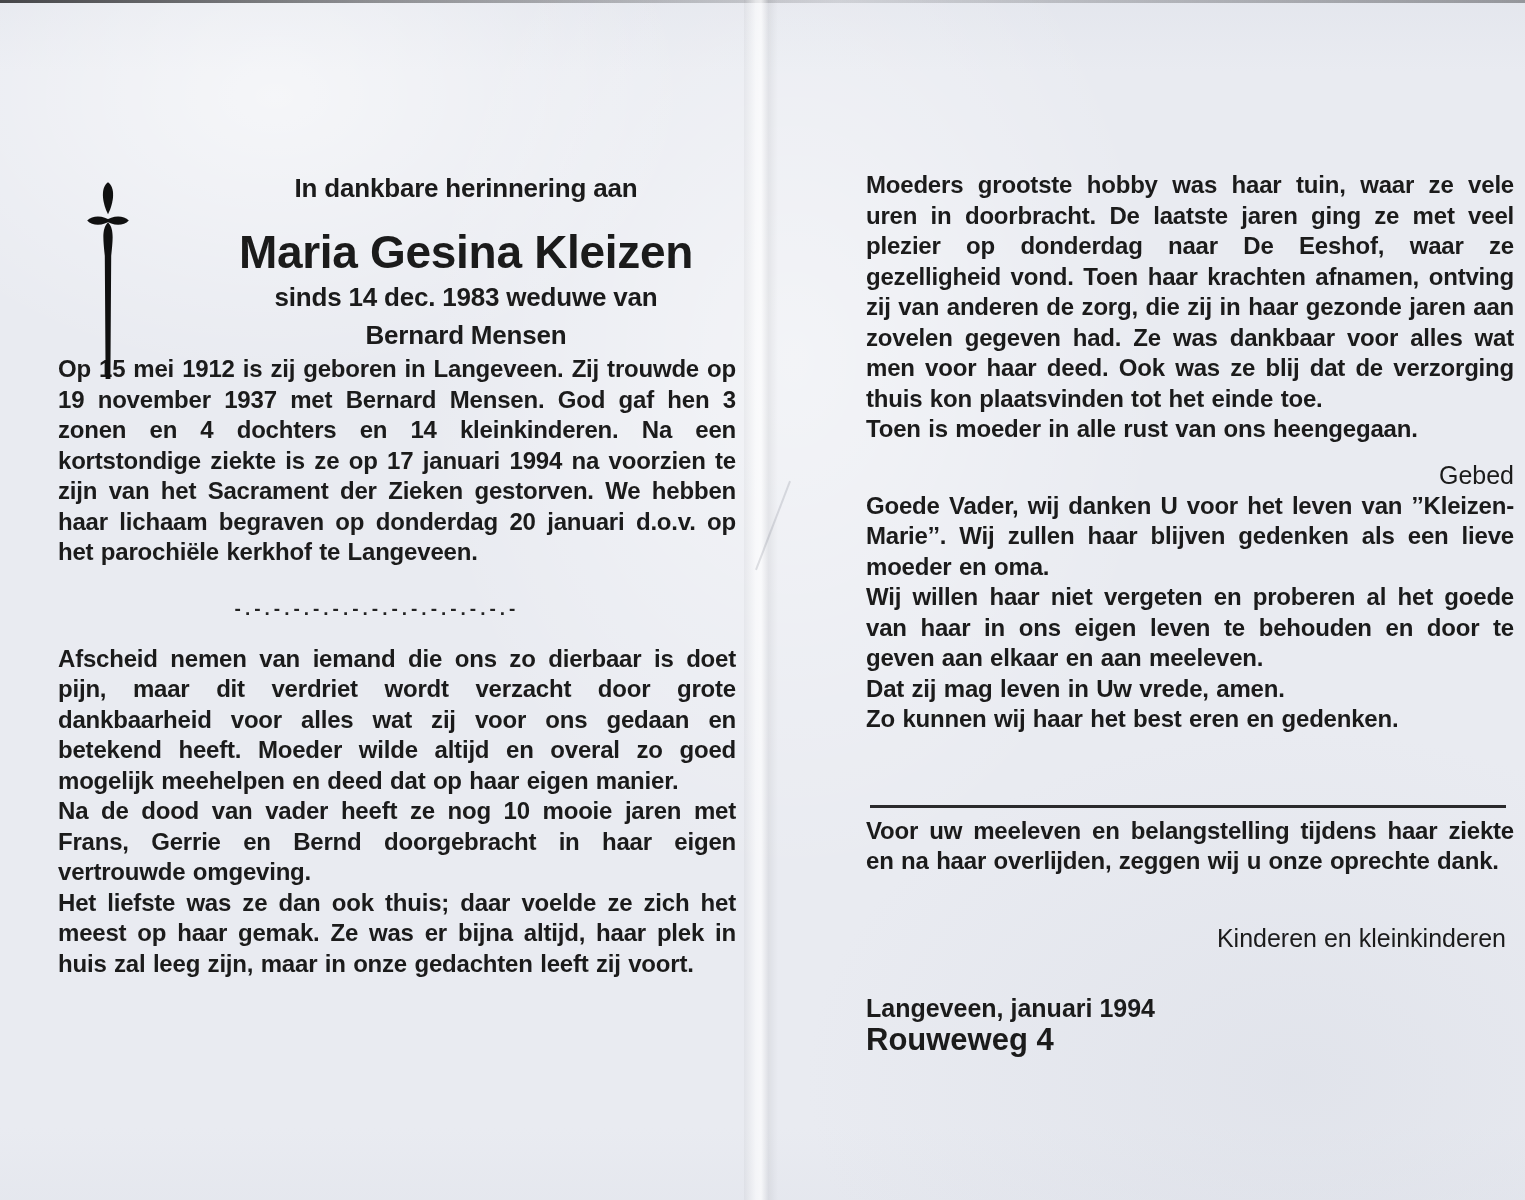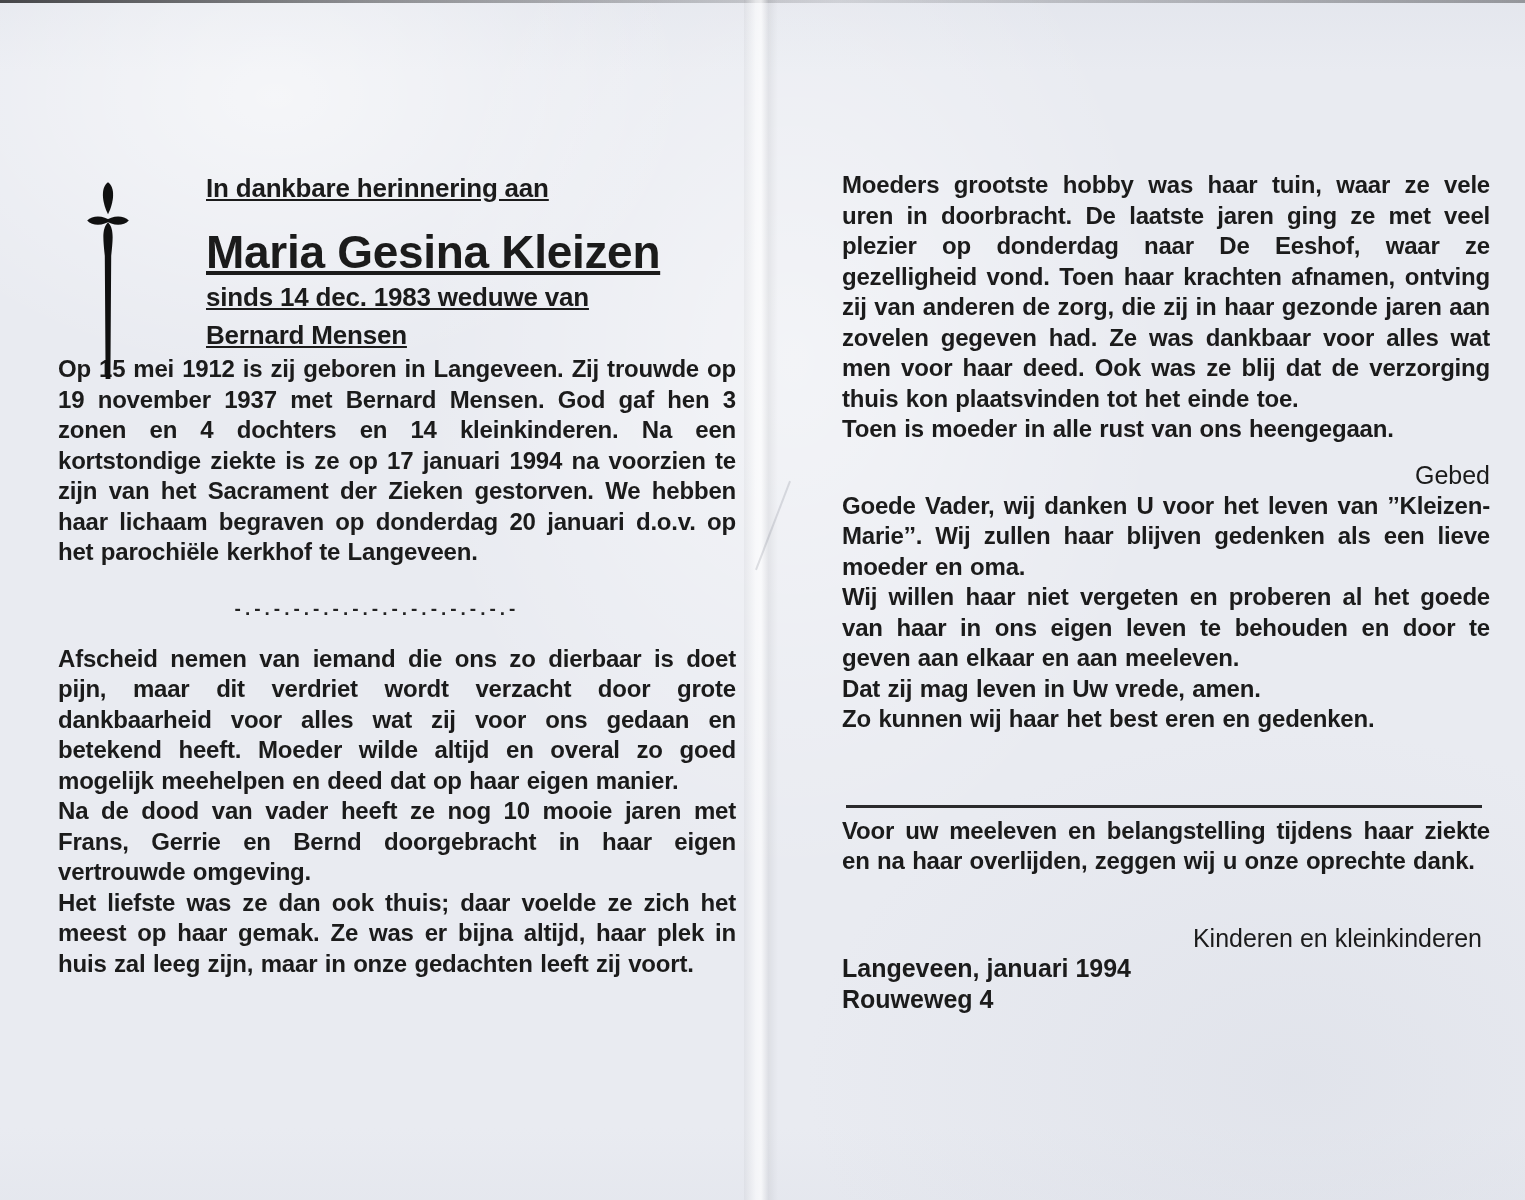--- a/index.html
+++ b/index.html
@@ -70,8 +70,7 @@
   .header-block {
     margin-left: 148px;
     width: 520px;
-    text-align: left;
-    text-decoration: underline;
+    text-align: center;
   }
   .header-intro {
     margin-top: 172px;

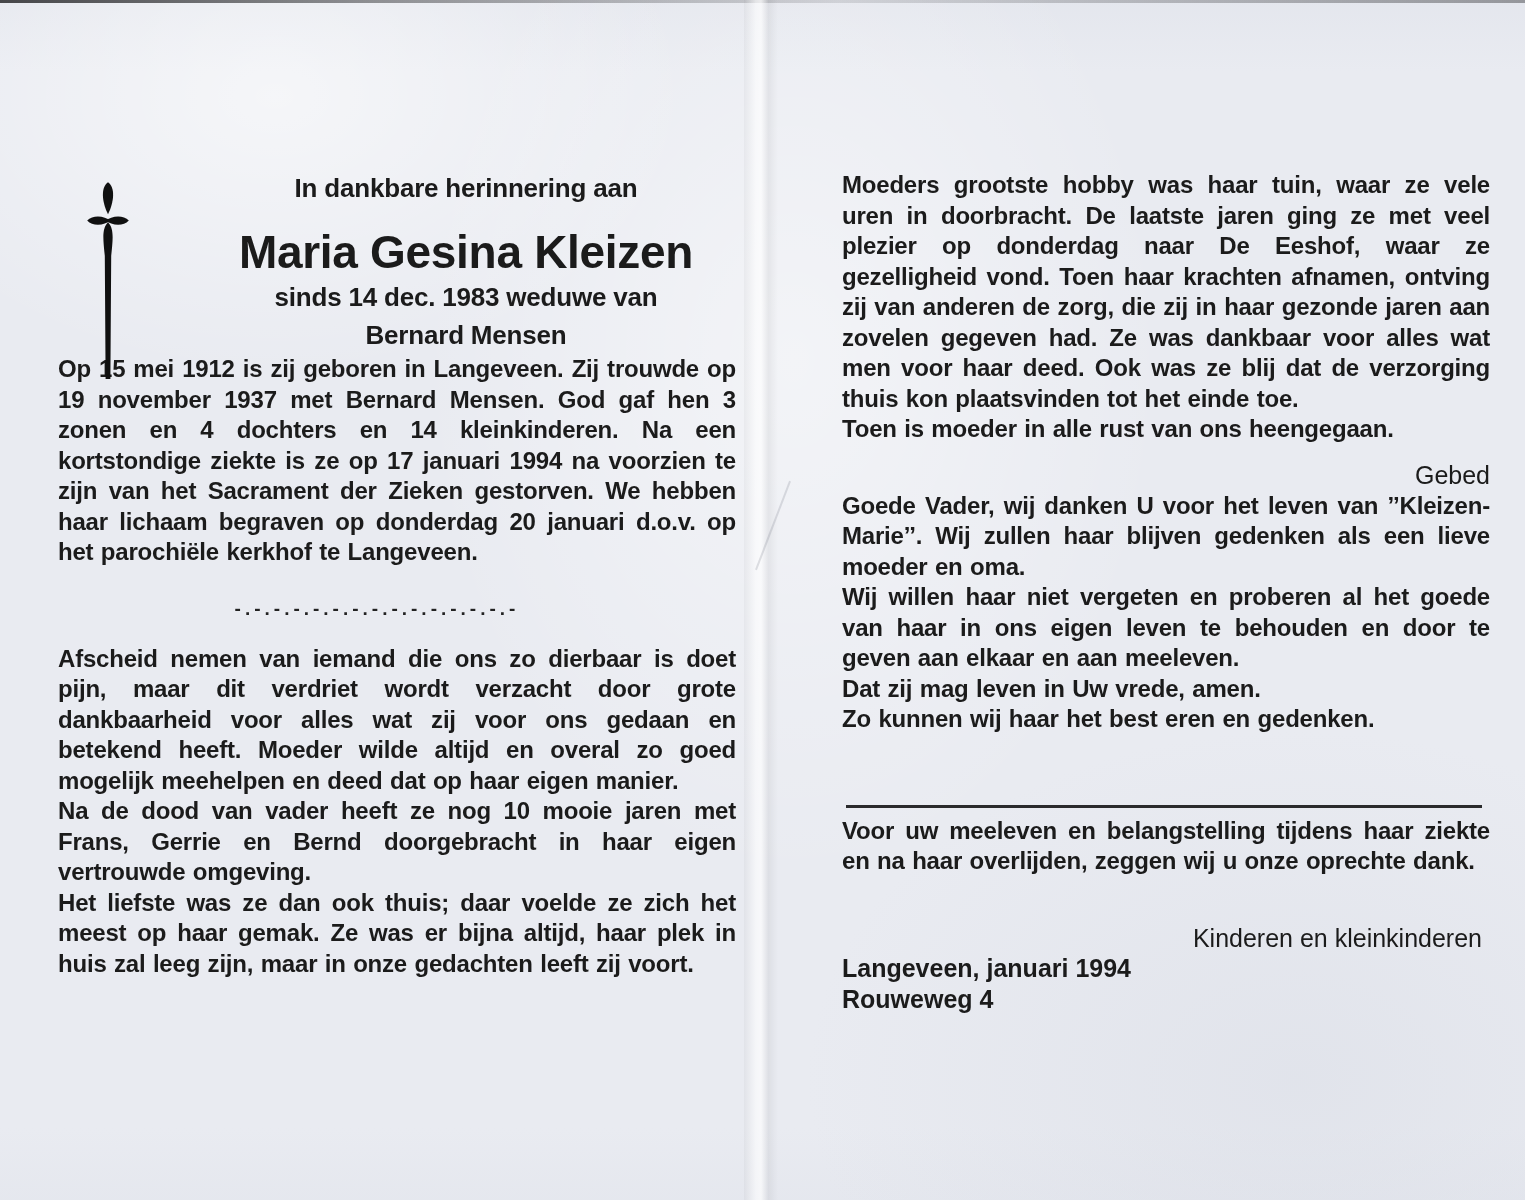--- a/index.html
+++ b/index.html
@@ -57,7 +57,7 @@
     top: 0;
   }
   .page-left  { left: 58px;  width: 678px; }
-  .page-right { left: 842px; width: 648px; }
+  .page-right { left: 866px; width: 648px; }
 
   .cross {
     position: absolute;

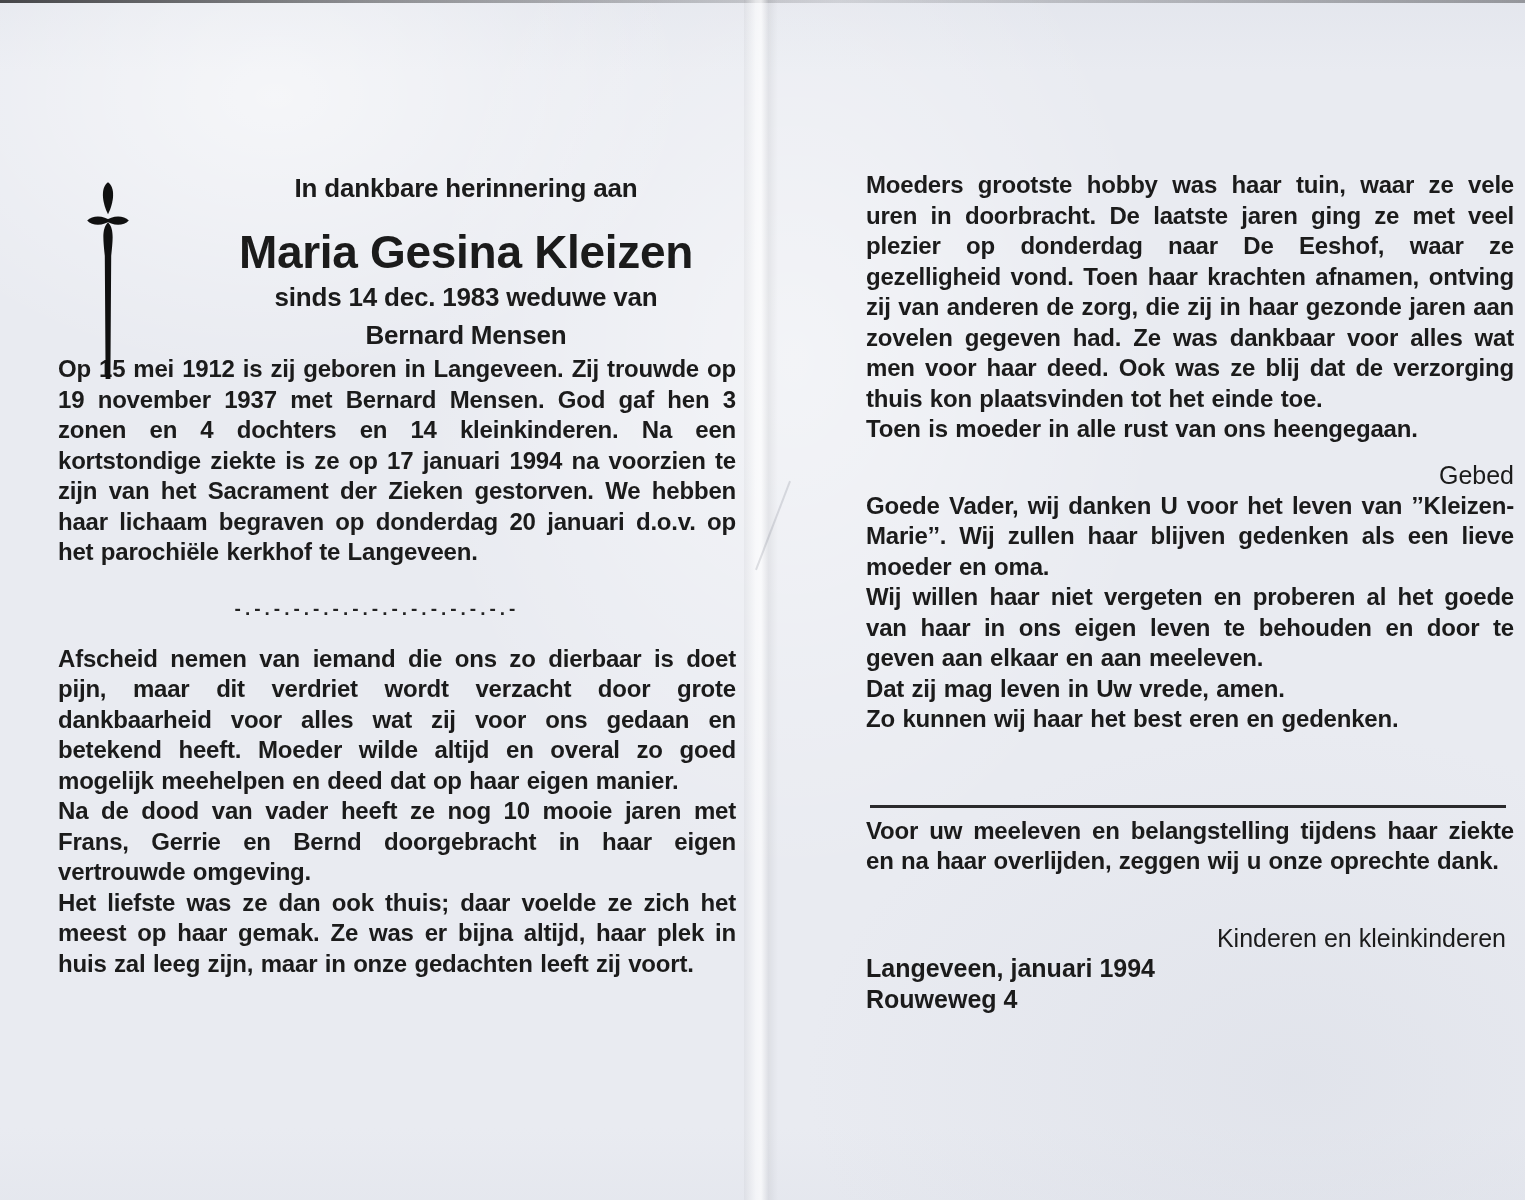--- a/index.html
+++ b/index.html
@@ -149,6 +149,7 @@
   }
 
   .place-date {
+    margin-top: 40px;
     font-size: 25px;
     font-weight: bold;
     line-height: 31px;

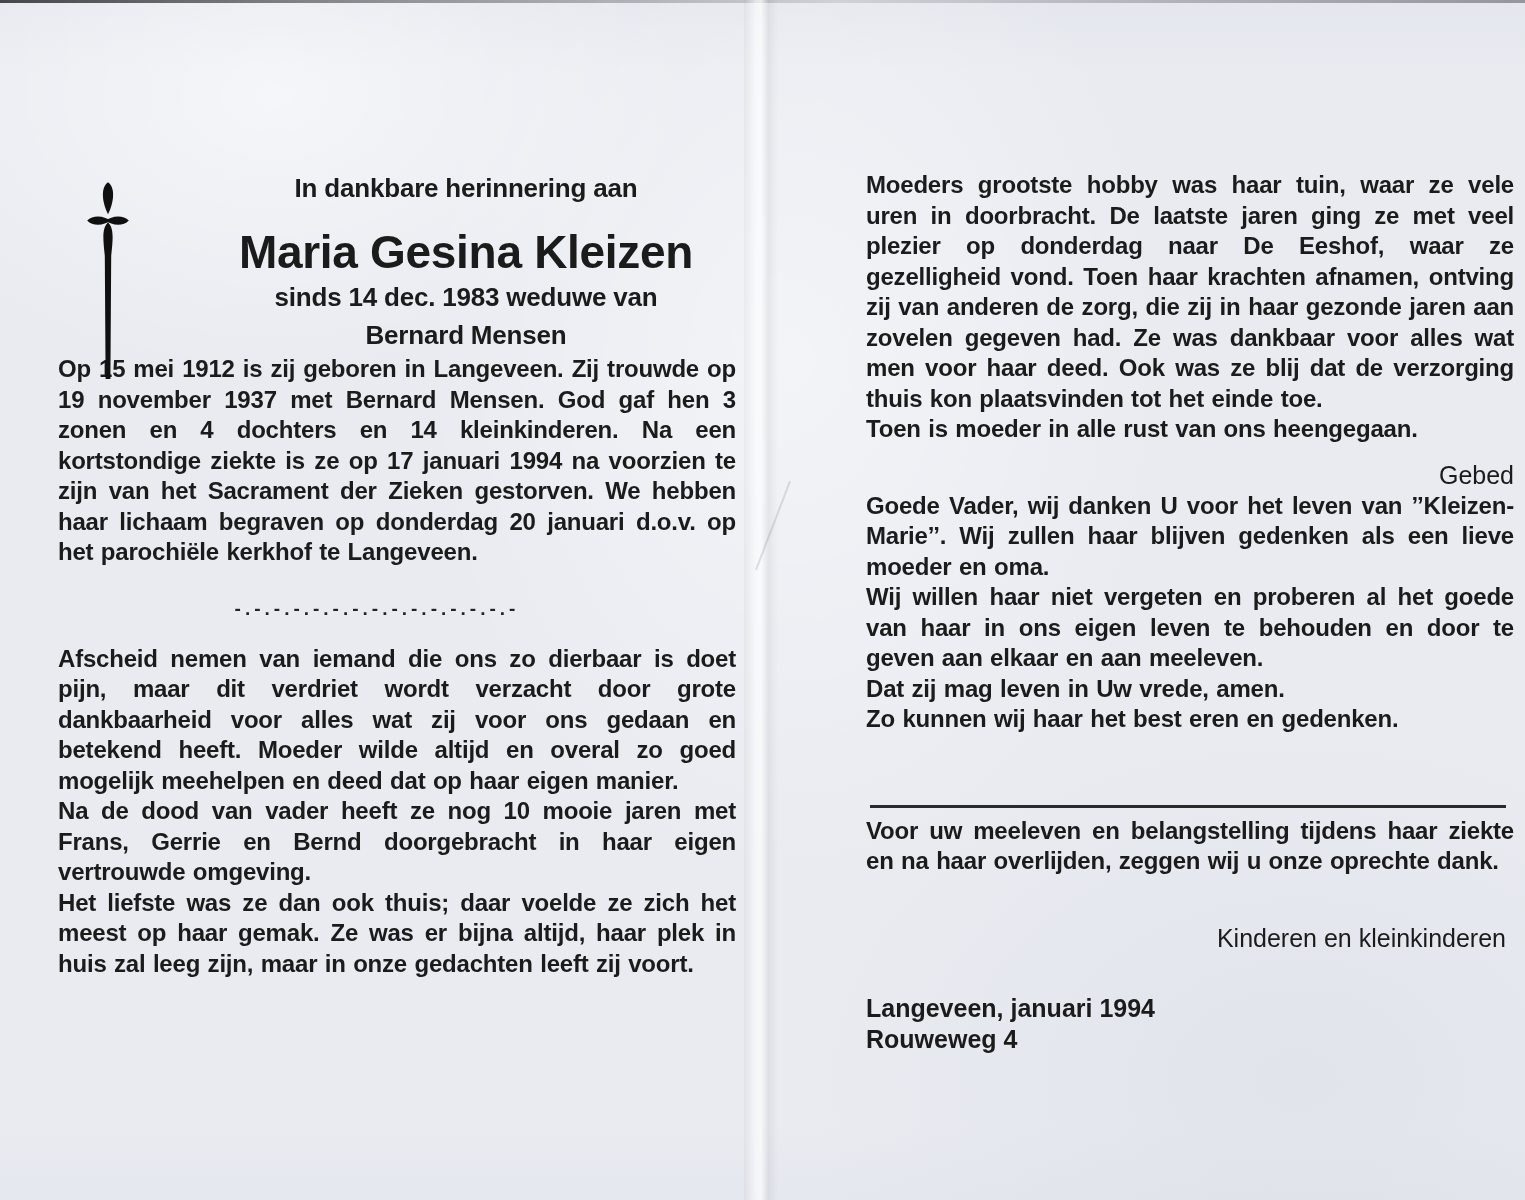--- a/index.html
+++ b/index.html
@@ -155,7 +155,7 @@
     line-height: 31px;
   }
   .address {
-    font-size: 25px;
+    font-size: 31px;
     font-weight: bold;
     line-height: 31px;
   }

